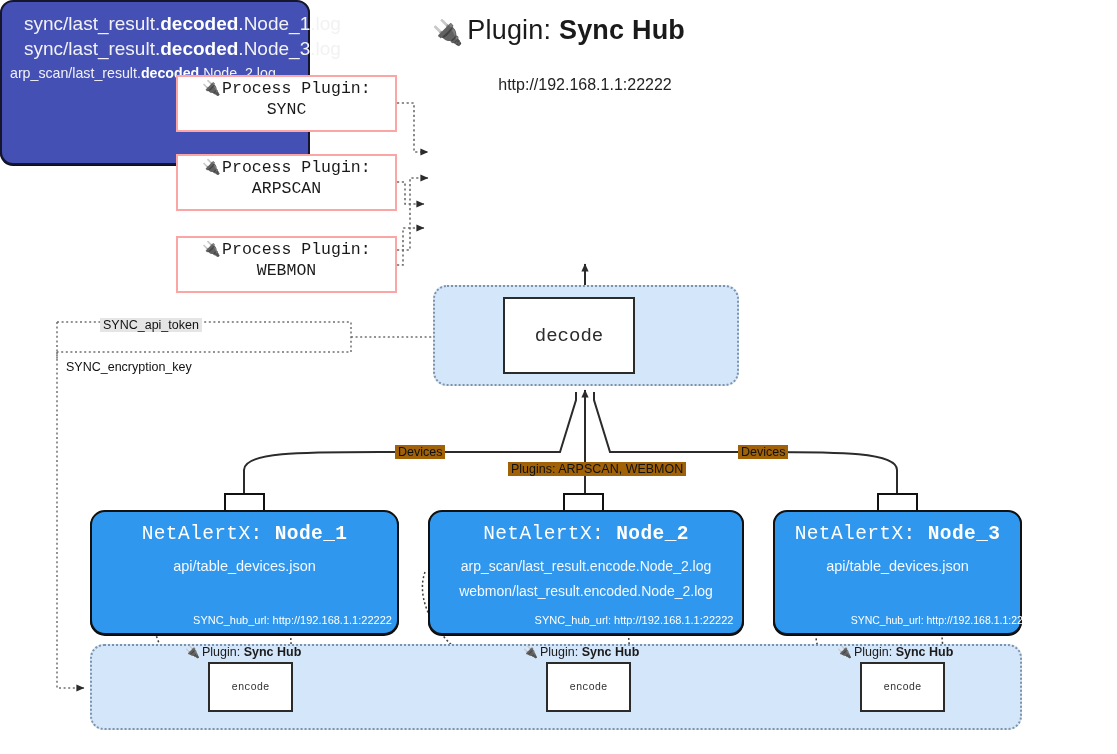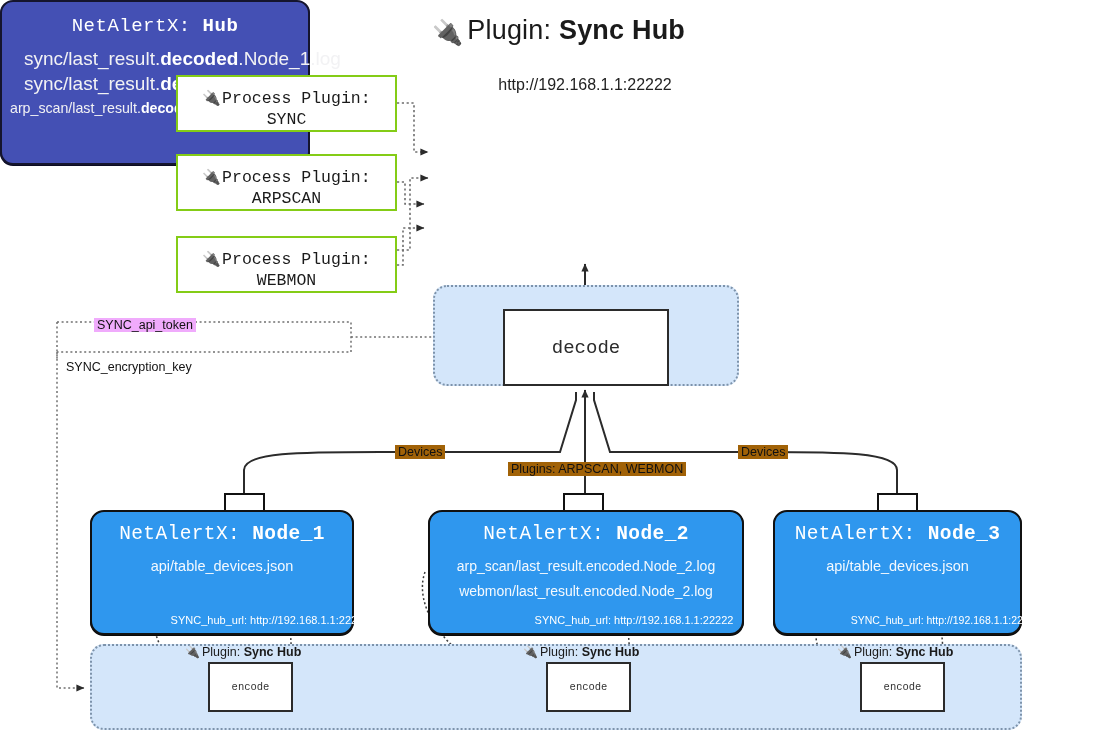--- a/index.html
+++ b/index.html
@@ -162,7 +162,6 @@
 <div id="huburl">http://192.168.1.1:22222</div>
 
 <div id="hub">
-  <div class="hub-title"><span>NetAlertX: </span><b>Hub</b></div>
   <div class="logs">
     <div><span>sync/last_result.</span><b>decoded</b><span>.Node_1.log</span></div>
     <div><span>sync/last_result.</span><b>decoded</b><span>.Node_3.log</span></div>

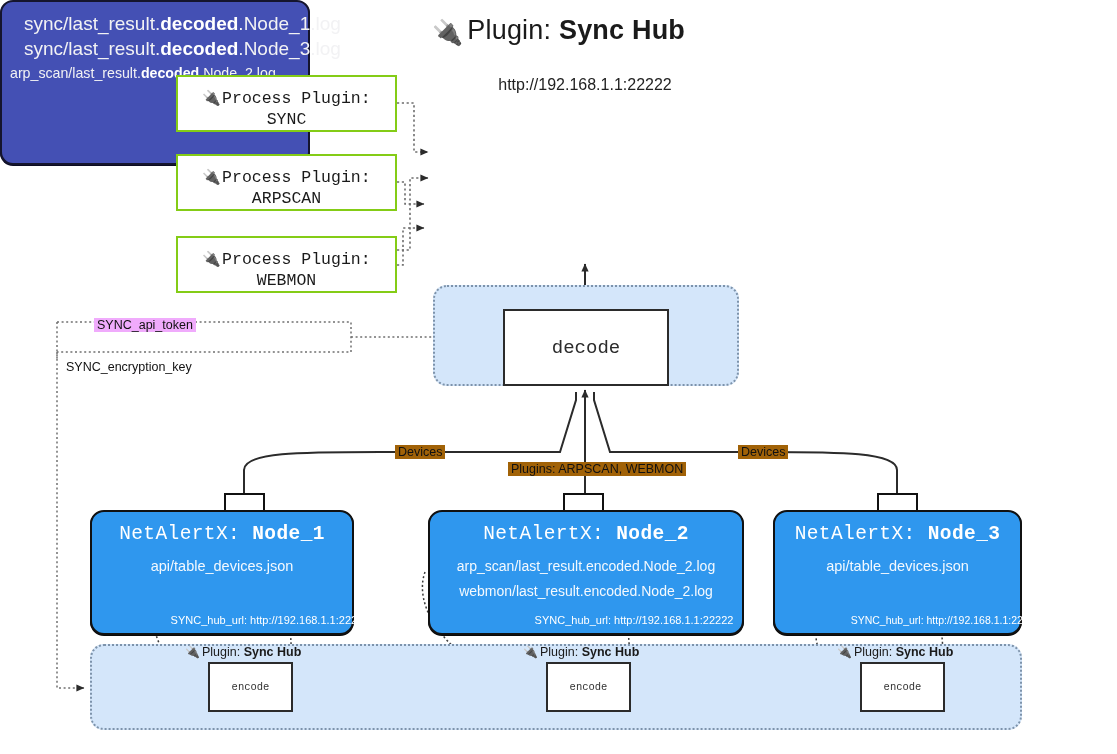--- a/index.html
+++ b/index.html
@@ -17,10 +17,10 @@
   
   .box{position:absolute;box-sizing:border-box;}
 
-  .pbox{border:2px solid #84cc16;background:#fff;
+  .pbox{border:2px solid #fca5a5;background:#fff;
         font-family:"Liberation Mono","DejaVu Sans Mono",monospace;
         font-size:16.5px;line-height:21px;text-align:center;
-        display:flex;flex-direction:column;align-items:center;justify-content:flex-end;}
+        display:flex;flex-direction:column;align-items:center;justify-content:flex-start;}
   .pbox .l1{white-space:nowrap;}
   .pbox .l1 .plug{font-family:"Liberation Sans",sans-serif;font-size:15px;margin-right:1px;}
 

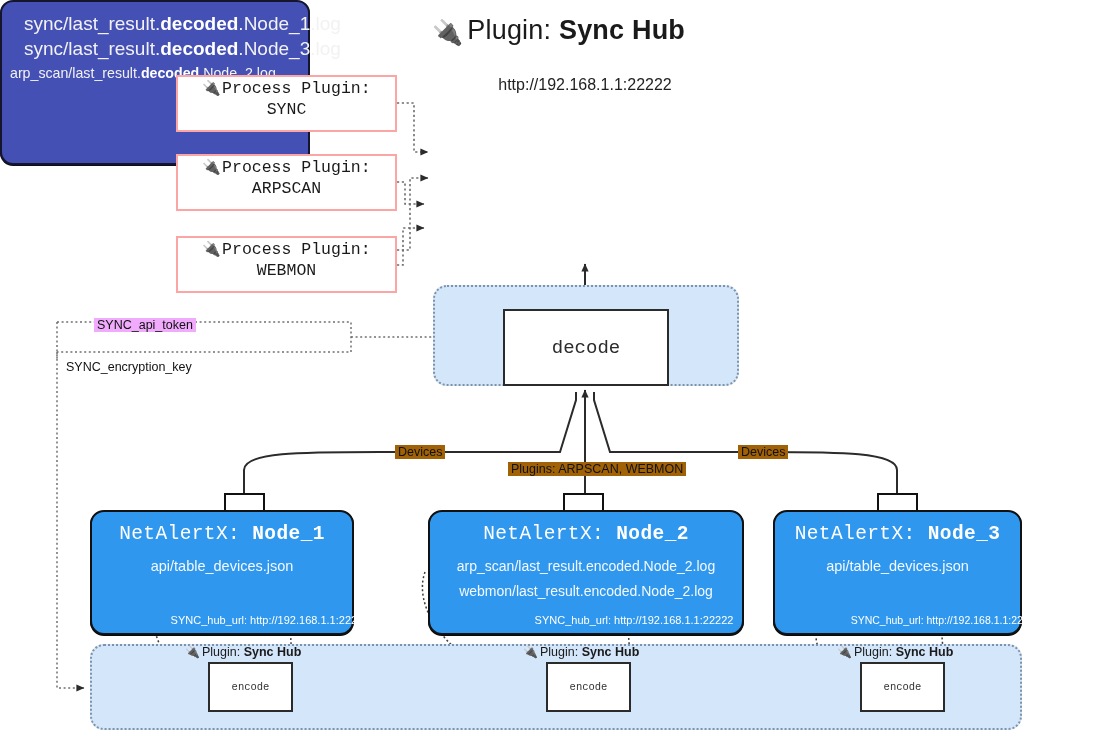--- a/index.html
+++ b/index.html
@@ -90,7 +90,7 @@
   #lbl-devL{left:395px;top:445px;}
   #lbl-devR{left:738px;top:445px;}
   #lbl-plugins{left:508px;top:462px;}
-  #lbl-token{left:94px;top:318px;background:#f0abfc;}
+  #lbl-token{left:100px;top:318px;background:#e5e5e5;}
   #lbl-key{left:63px;top:360px;background:#fff;}
 </style>
 </head>

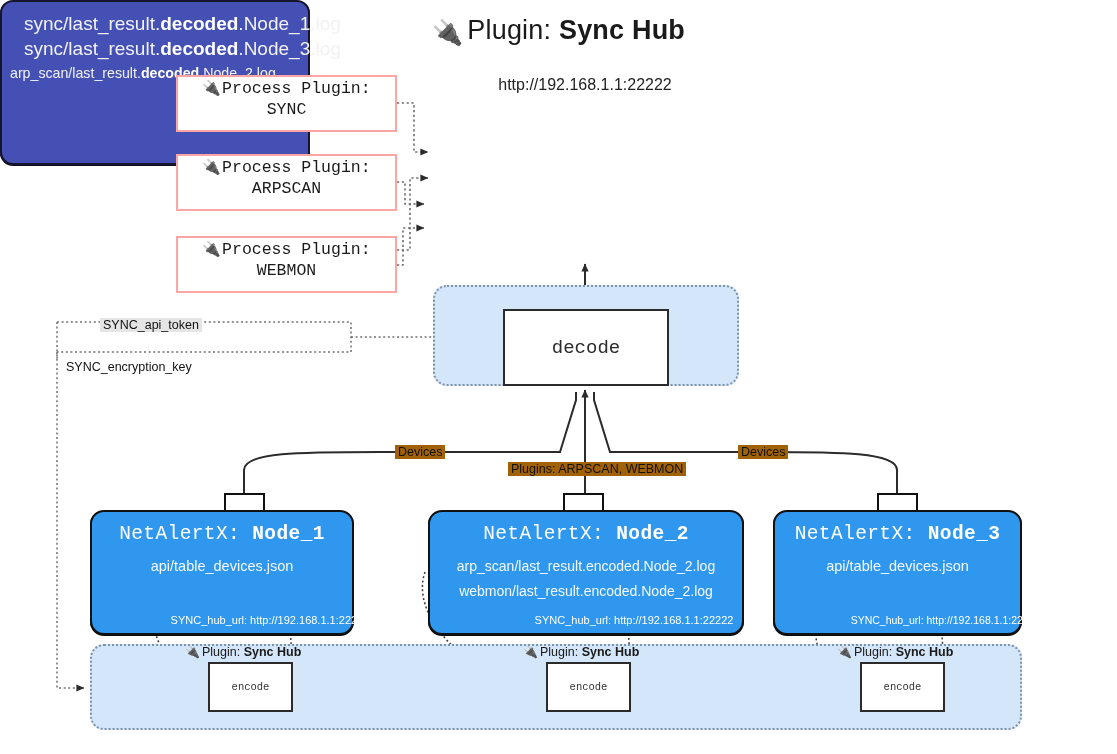--- a/index.html
+++ b/index.html
@@ -47,7 +47,7 @@
   .white-node{position:absolute;background:#fff;border:2px solid #2b2b2b;box-sizing:border-box;
         display:flex;align-items:center;justify-content:center;
         font-family:"Liberation Mono","DejaVu Sans Mono",monospace;color:#333;}
-  #decode{left:503px;top:297px;width:166px;height:77px;font-size:19px;color:#2c2c2c;margin-top:12px;}
+  #decode{left:503px;top:297px;width:132px;height:77px;font-size:19px;color:#2c2c2c;}
   .encode{width:85px;height:50px;font-size:10.5px;}
   #enc1{left:208px;top:662px;}
   #enc2{left:546px;top:662px;}

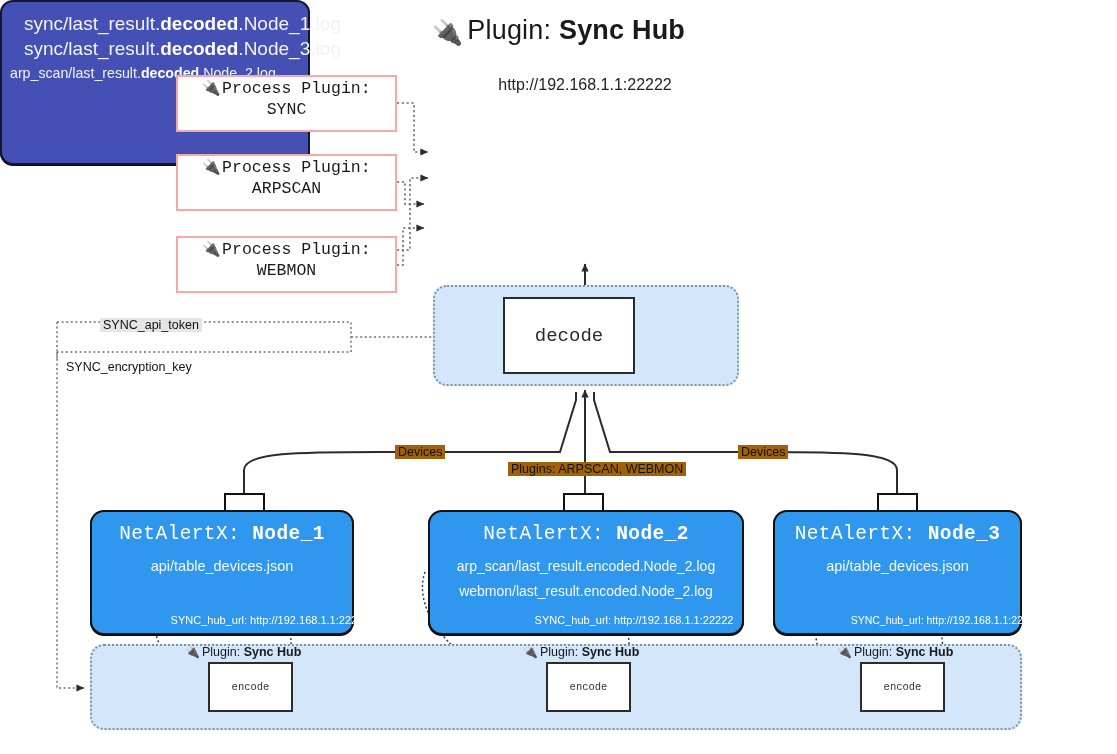--- a/index.html
+++ b/index.html
@@ -70,7 +70,7 @@
   .node .nlines div{color:#f4f9fe;font-size:14.5px;line-height:25px;white-space:nowrap;}
   .node .nurl{position:absolute;left:0;bottom:7px;width:100%;text-align:center;
         color:#ffffff;font-size:11px;margin-left:48px;}
-  #node1{left:90px;top:510px;width:264px;height:125px;}
+  #node1{left:90px;top:510px;width:309px;height:125px;border-radius:15px;}
   #node2{left:428px;top:510px;width:316px;height:125px;}
   #node3{left:773px;top:510px;width:249px;height:125px;}
   #node2 .nlines div{font-size:14px;}

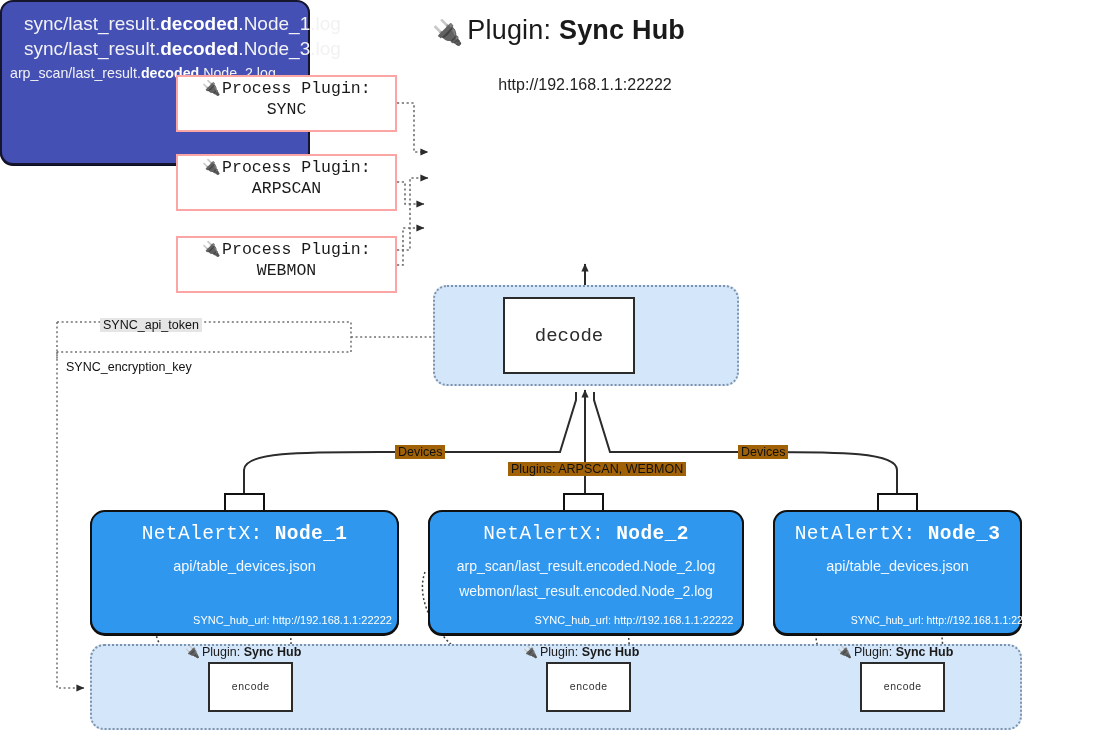--- a/index.html
+++ b/index.html
@@ -194,7 +194,7 @@
 <div class="node" id="node2">
   <div class="ntitle"><span>NetAlertX: </span><b>Node_2</b></div>
   <div class="nlines">
-    <div>arp_scan/last_result.encoded.Node_2.log</div>
+    <div>arp_scan/last_result.encode.Node_2.log</div>
     <div>webmon/last_result.encoded.Node_2.log</div>
   </div>
   <div class="nurl">SYNC_hub_url: http://192.168.1.1:22222</div>

